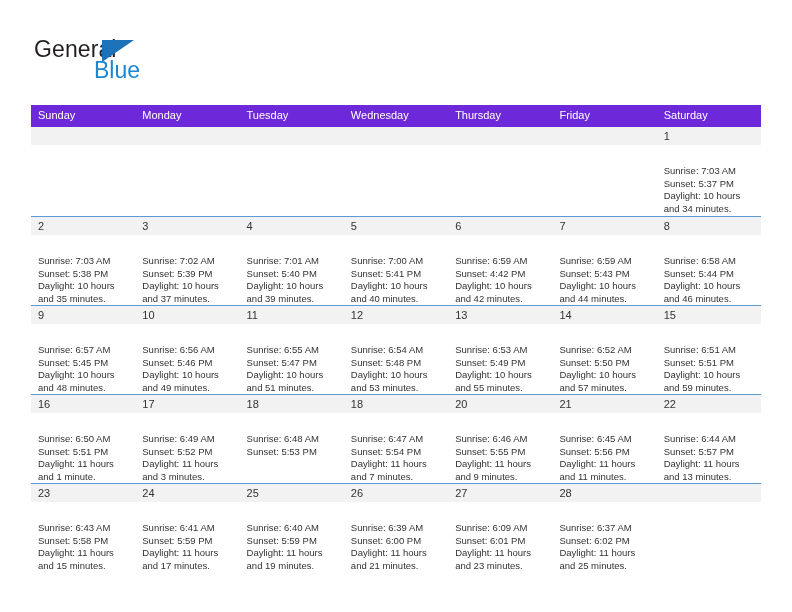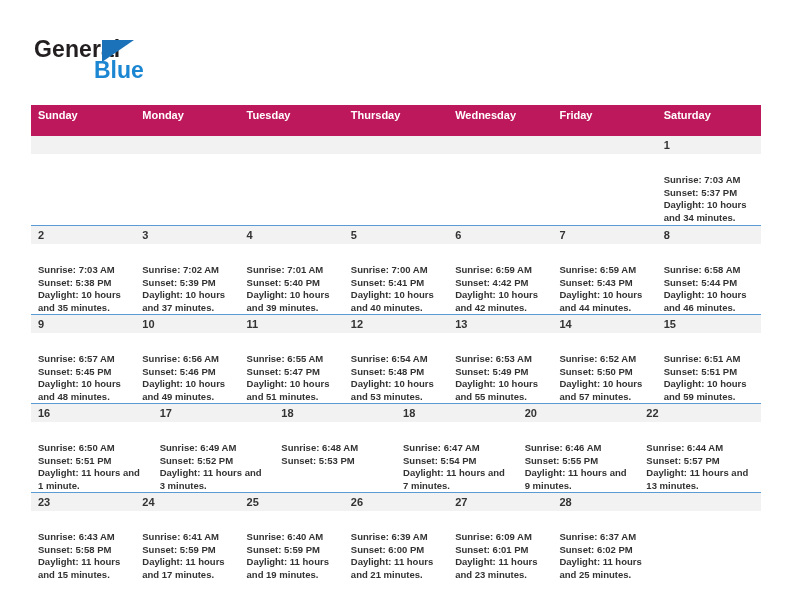--- a/index.html
+++ b/index.html
@@ -19,7 +19,6 @@
     width: 792px;
     height: 612px;
     box-sizing: border-box;
-    font-weight: bold;
   }
 
   

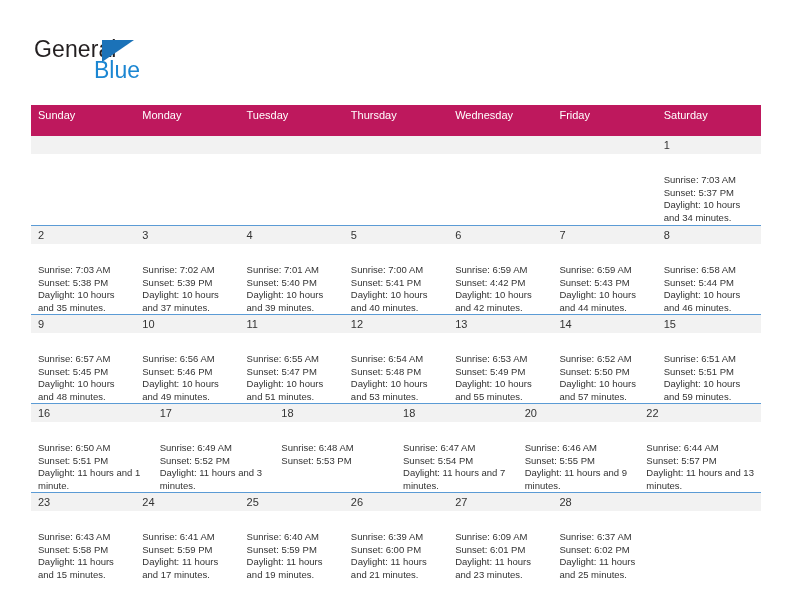--- a/index.html
+++ b/index.html
@@ -92,8 +92,8 @@
   }
   .weekdays {
     display: flex;
-    background: #be185d;
-    height: 31px;
+    background: #6d28d9;
+    height: 22px;
   }
   .weekday {
     flex: 1 1 0;

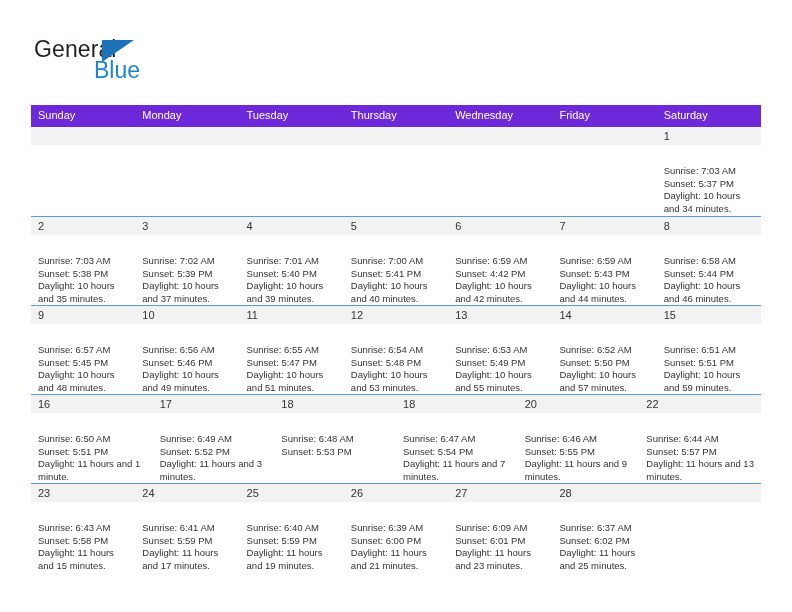--- a/index.html
+++ b/index.html
@@ -166,8 +166,8 @@
         <div class="weekday">Sunday</div>
         <div class="weekday">Monday</div>
         <div class="weekday">Tuesday</div>
+        <div class="weekday">Wednesday</div>
         <div class="weekday">Thursday</div>
-        <div class="weekday">Wednesday</div>
         <div class="weekday">Friday</div>
         <div class="weekday">Saturday</div>
       </div>

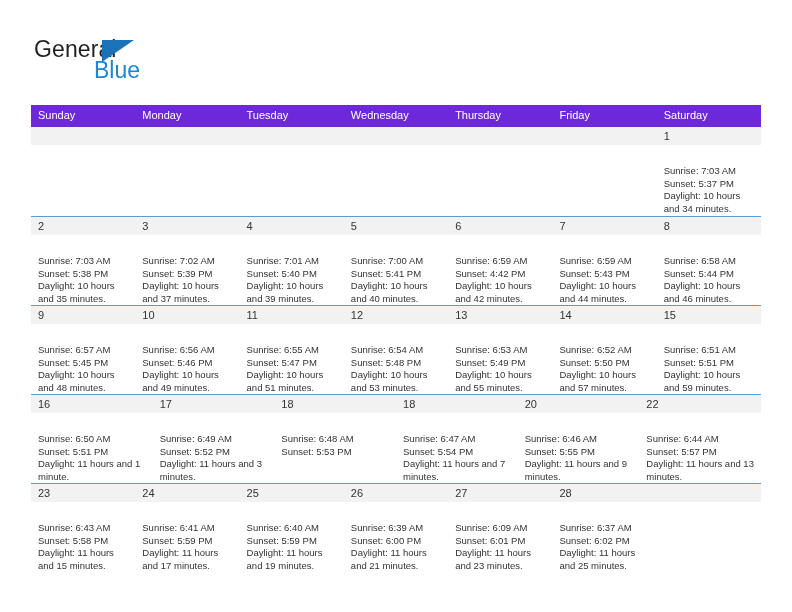--- a/index.html
+++ b/index.html
@@ -357,6 +357,14 @@
             </div>
           </div>
           <div class="day">
+            <div class="day-num">21</div>
+            <div class="day-info">
+              <div>Sunrise: 6:45 AM</div>
+              <div>Sunset: 5:56 PM</div>
+              <div class="daylight">Daylight: 11 hours and 11 minutes.</div>
+            </div>
+          </div>
+          <div class="day">
             <div class="day-num">22</div>
             <div class="day-info">
               <div>Sunrise: 6:44 AM</div>

